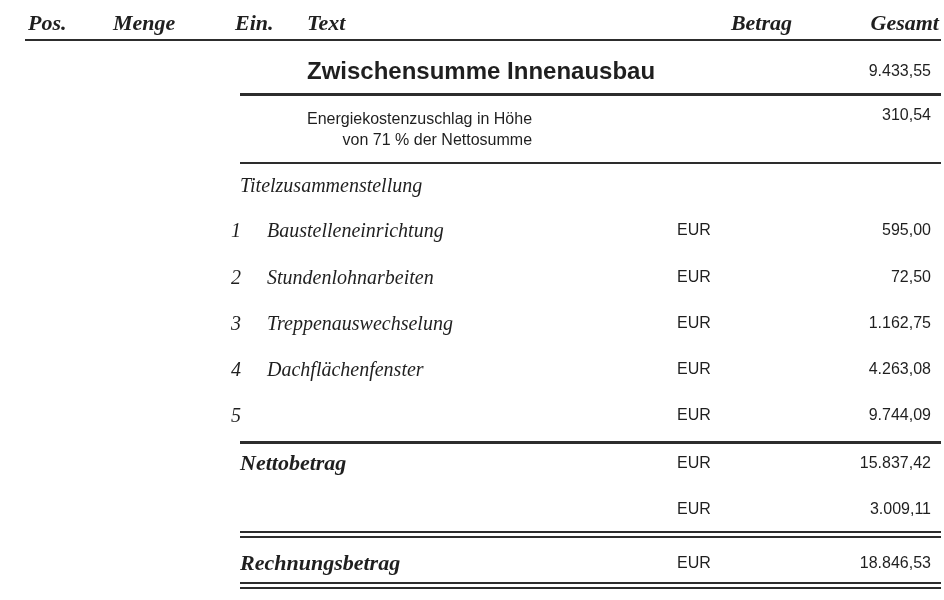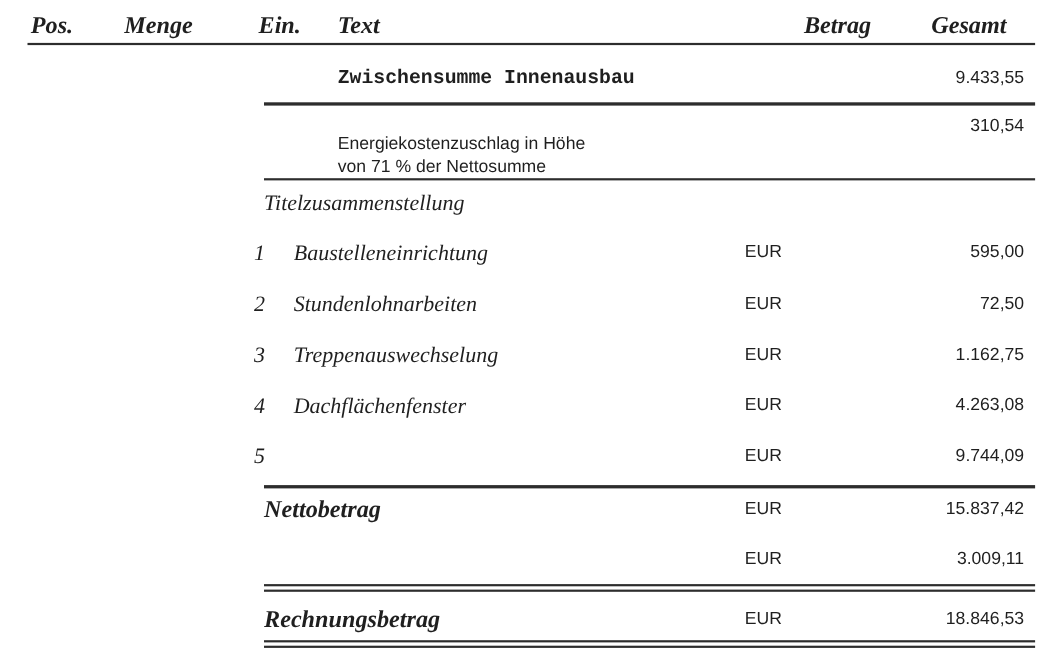--- a/index.html
+++ b/index.html
@@ -58,7 +58,7 @@
   <div class="abs serif-bi hdr" style="left:235px;">Ein.</div>
   <div class="abs serif-bi hdr" style="left:307px;">Text</div>
   <div class="abs serif-bi hdr" style="right:152px;">Betrag</div>
-  <div class="abs serif-bi hdr" style="right:29px;">Gesamt</div>
+  <div class="abs serif-bi hdr" style="right:5px;">Gesamt</div>
 
   <div class="rule" style="top:39px; left:25px; width:916px; height:2px;"></div>
 

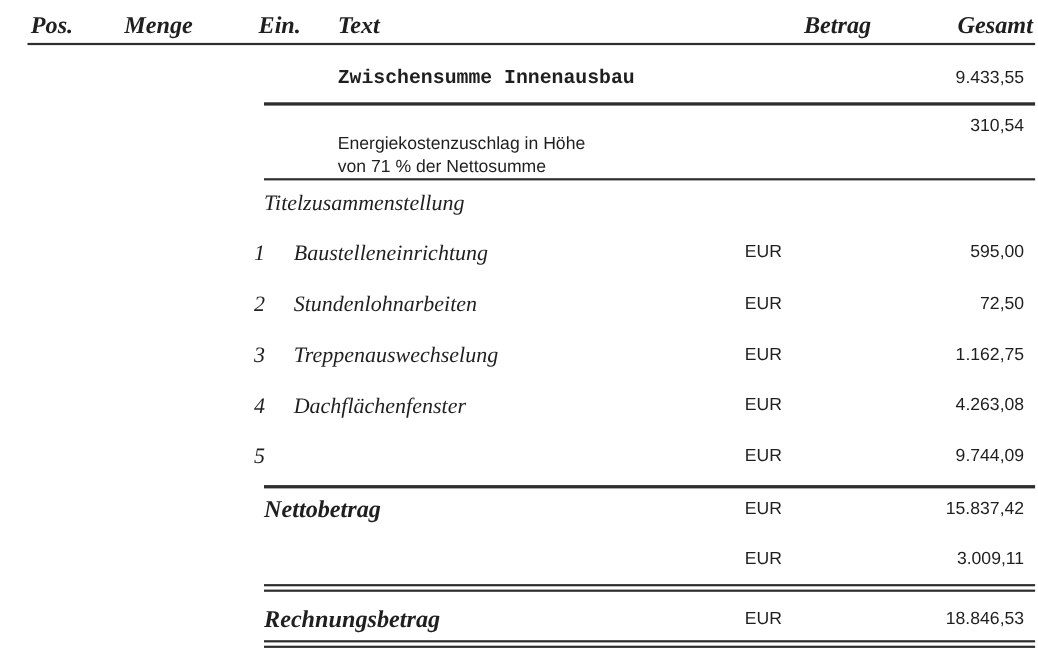--- a/index.html
+++ b/index.html
@@ -16,7 +16,7 @@
 
   
   .sans     { font-family: "Liberation Sans", sans-serif; font-size: 16px; }
-  .sans-b   { font-family: Liberation Mono, monospace; font-size: 18px; font-weight: bold; }
+  .sans-b   { font-family: Liberation Sans, sans-serif; font-size: 24px; font-weight: bold; }
   .serif-bi { font-family: "Liberation Serif", serif; font-size: 22px; font-style: italic; font-weight: bold; }
   .serif-i  { font-family: "Liberation Serif", serif; font-size: 20px; font-style: italic; }
 

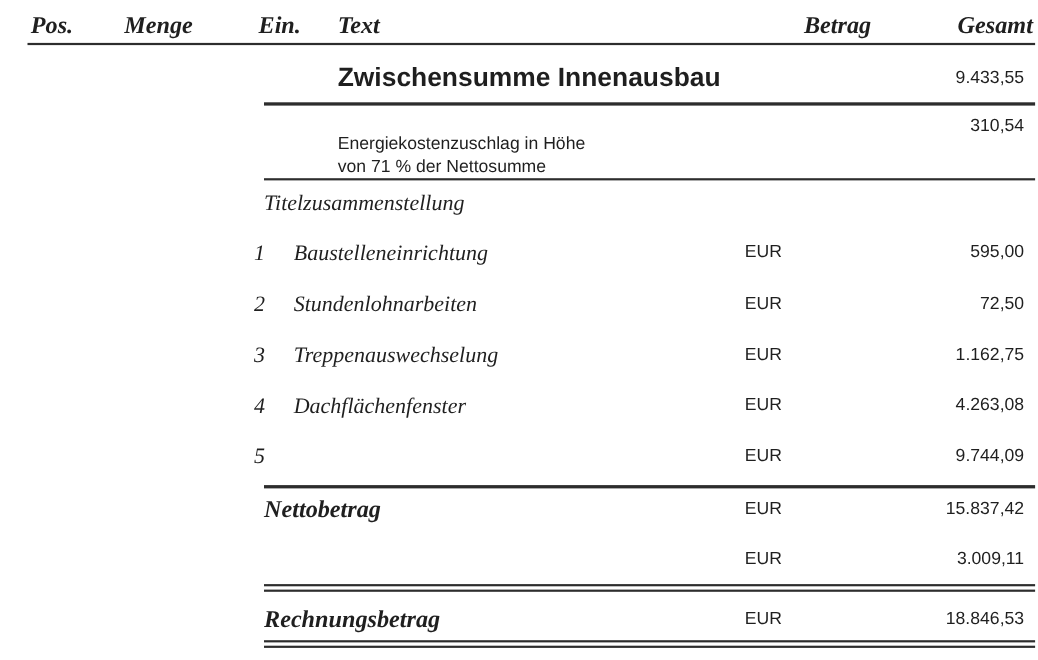--- a/index.html
+++ b/index.html
@@ -70,7 +70,7 @@
   <div class="rule" style="top:93px; left:240px; width:701px; height:3px;"></div>
 
   <div class="abs" style="top:104px; left:0; width:944px;">
-    <div class="sans energy-lines abs" style="left:307px; top:16px;">
+    <div class="sans energy-lines abs" style="left:307px; top:4px;text-align:right;">
       <div>Energiekostenzuschlag in Höhe</div>
       <div>von 71 % der Nettosumme</div>
     </div>

